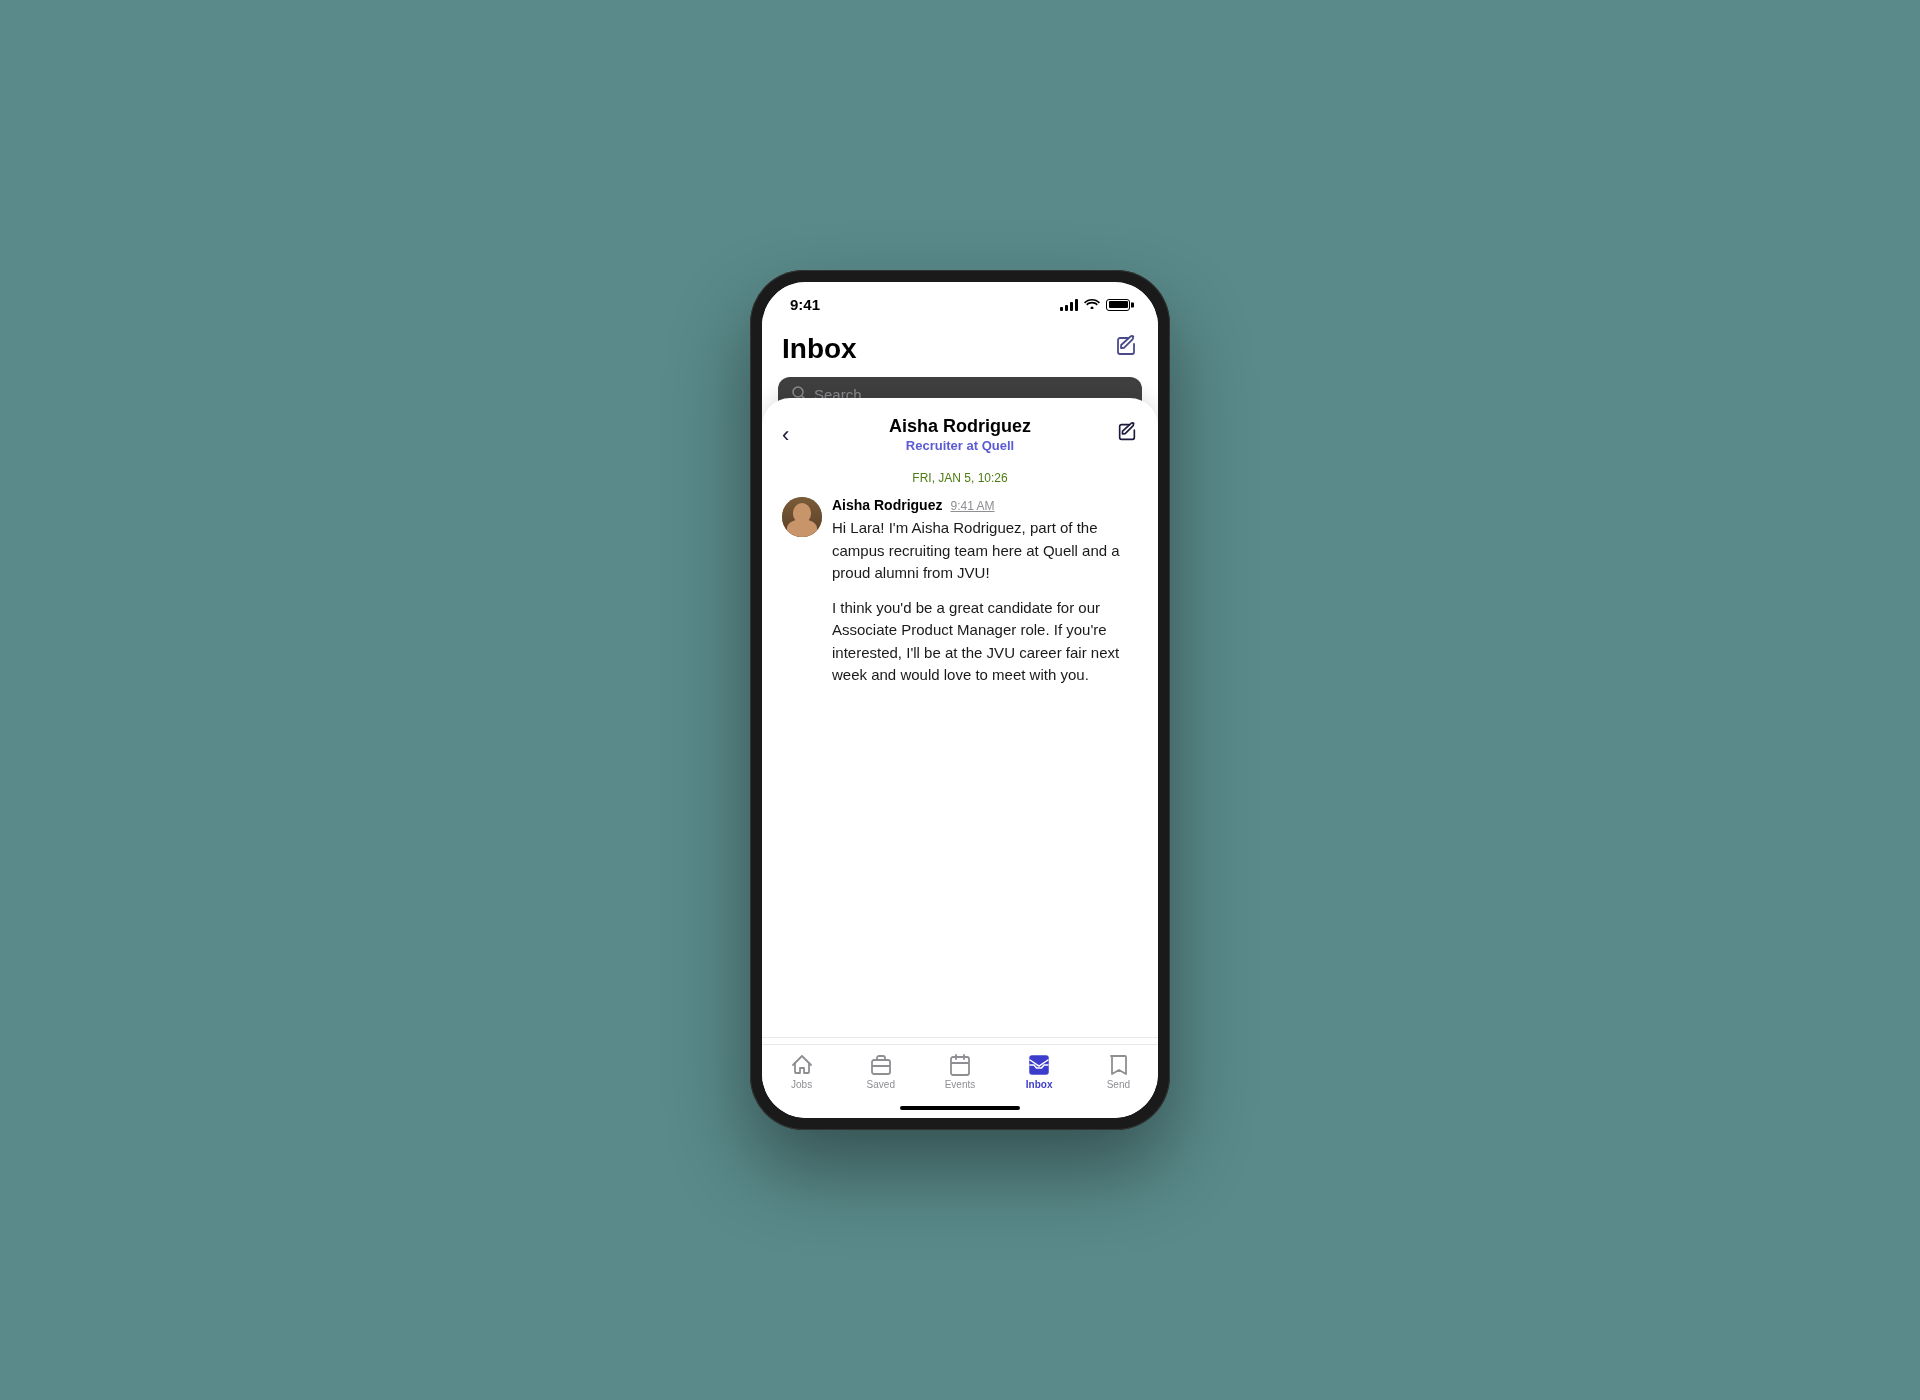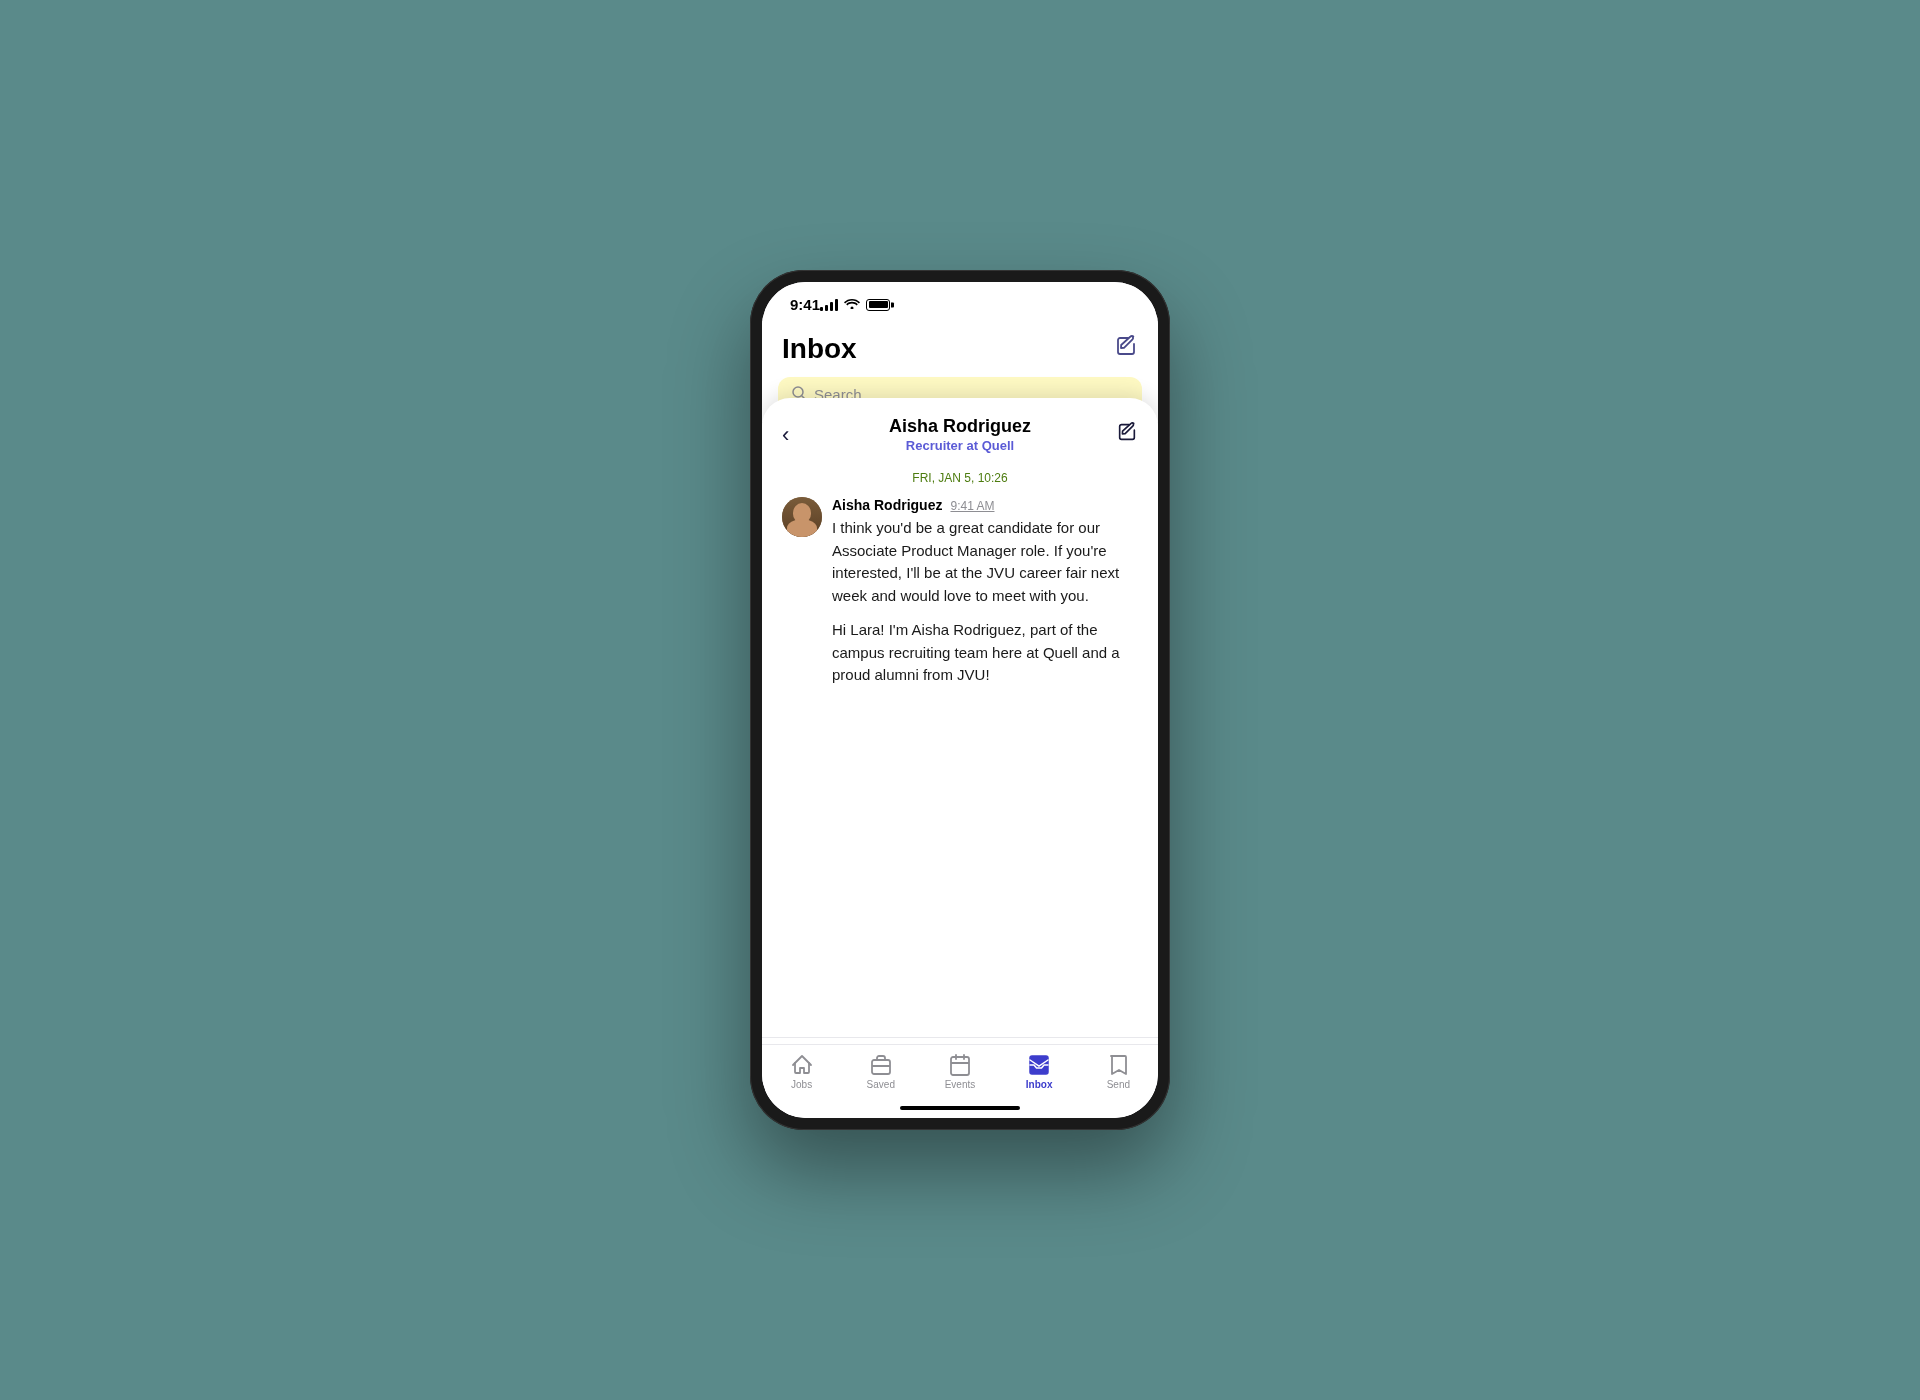--- a/index.html
+++ b/index.html
@@ -38,6 +38,7 @@
     
     .status-bar {
       display: flex;
+      justify-content: space-between;
       align-items: center;
       padding: 14px 28px 8px 28px;
       background: #ffffff;

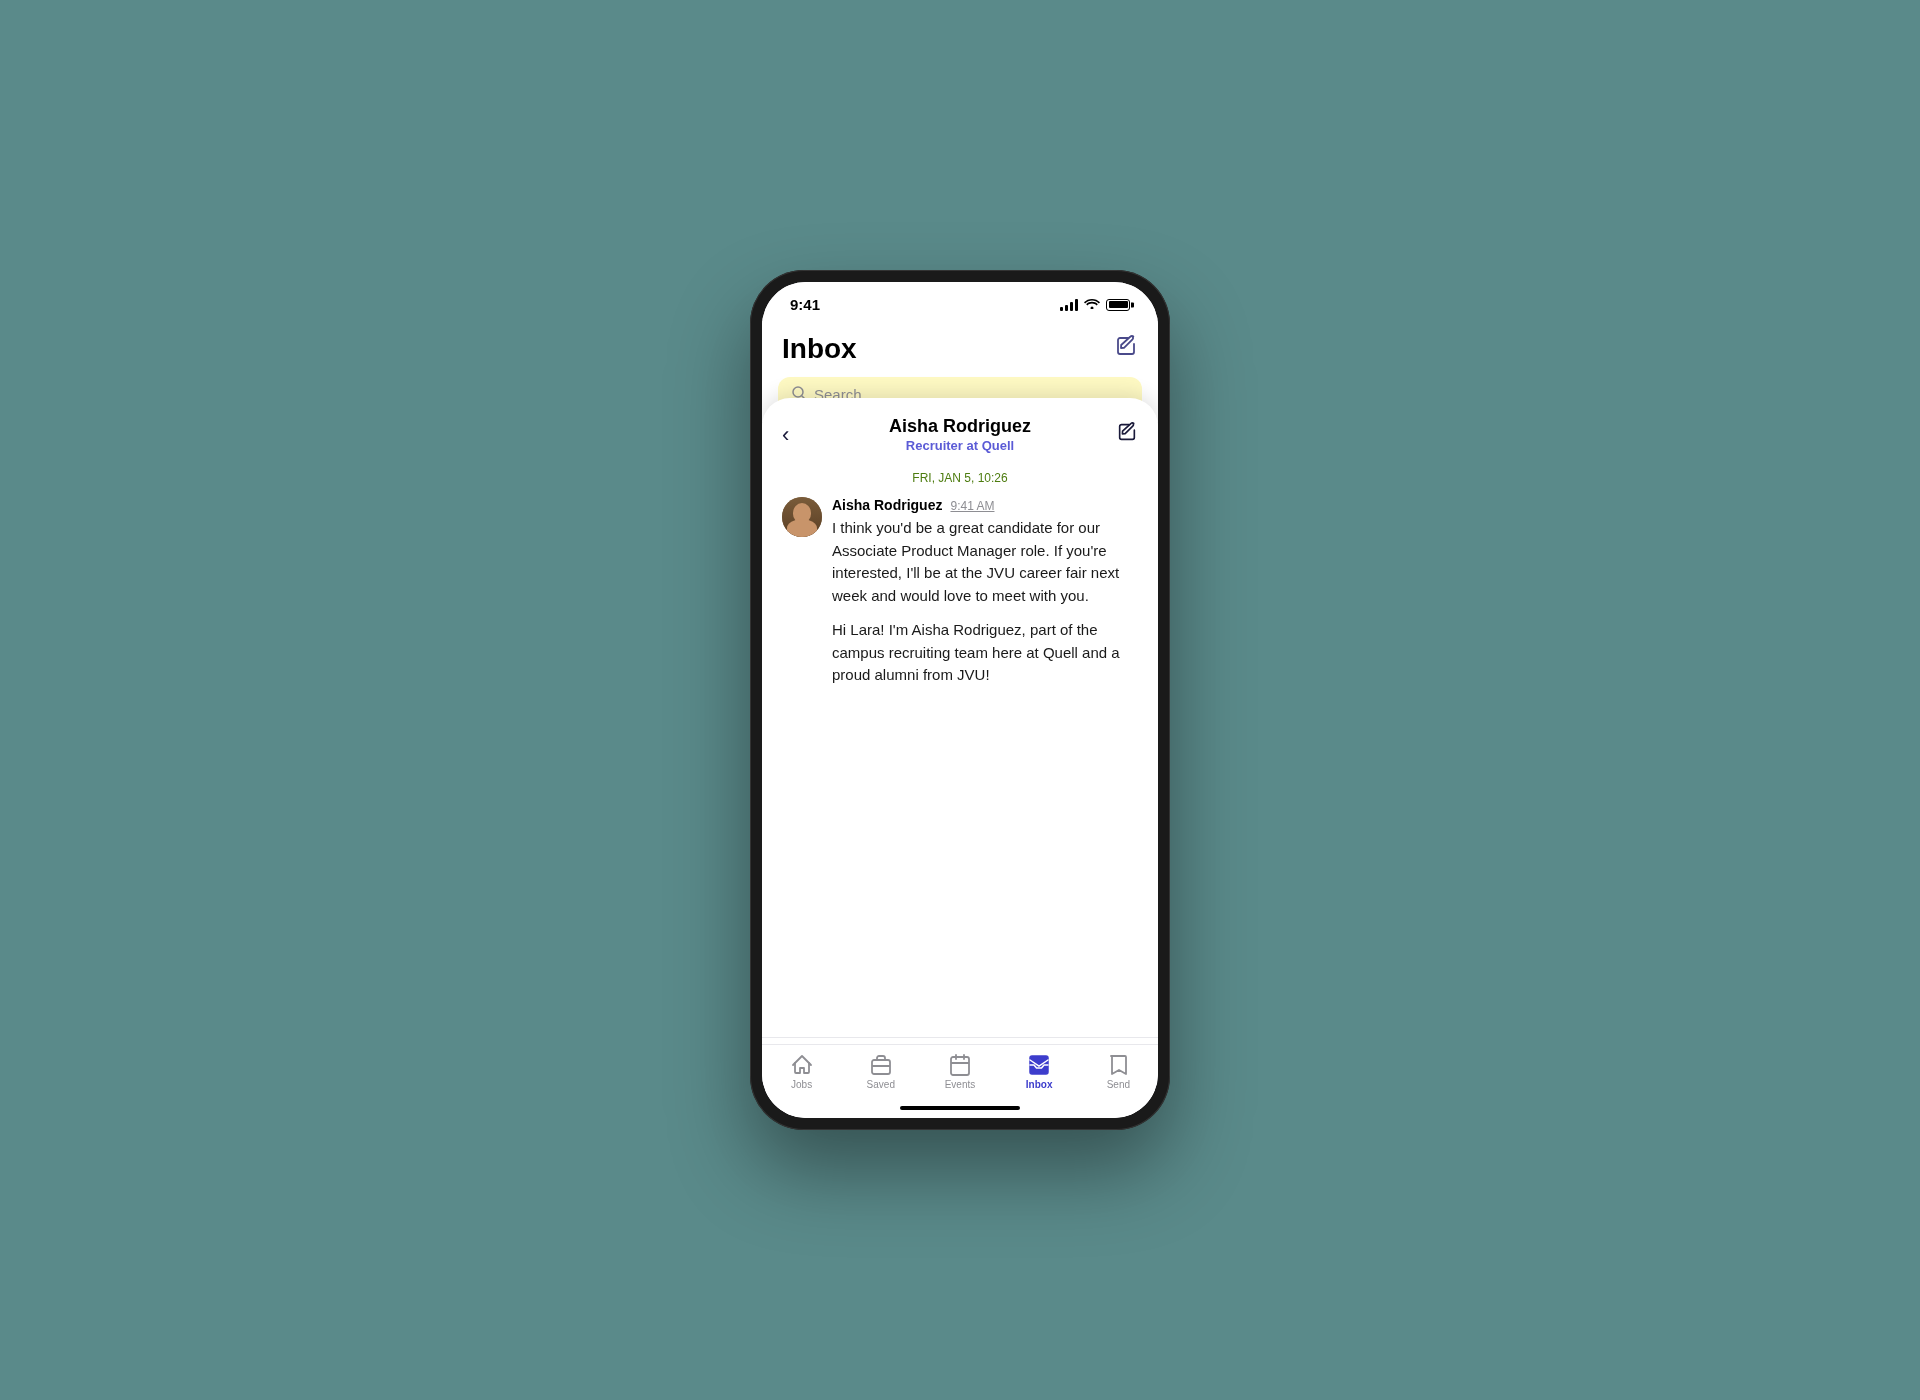--- a/index.html
+++ b/index.html
@@ -132,7 +132,7 @@
 
     .search-bar {
       margin: 4px 16px 10px 16px;
-      background: #fef9c3;
+      background: #404040;
       border-radius: 12px;
       padding: 9px 14px;
       display: flex;

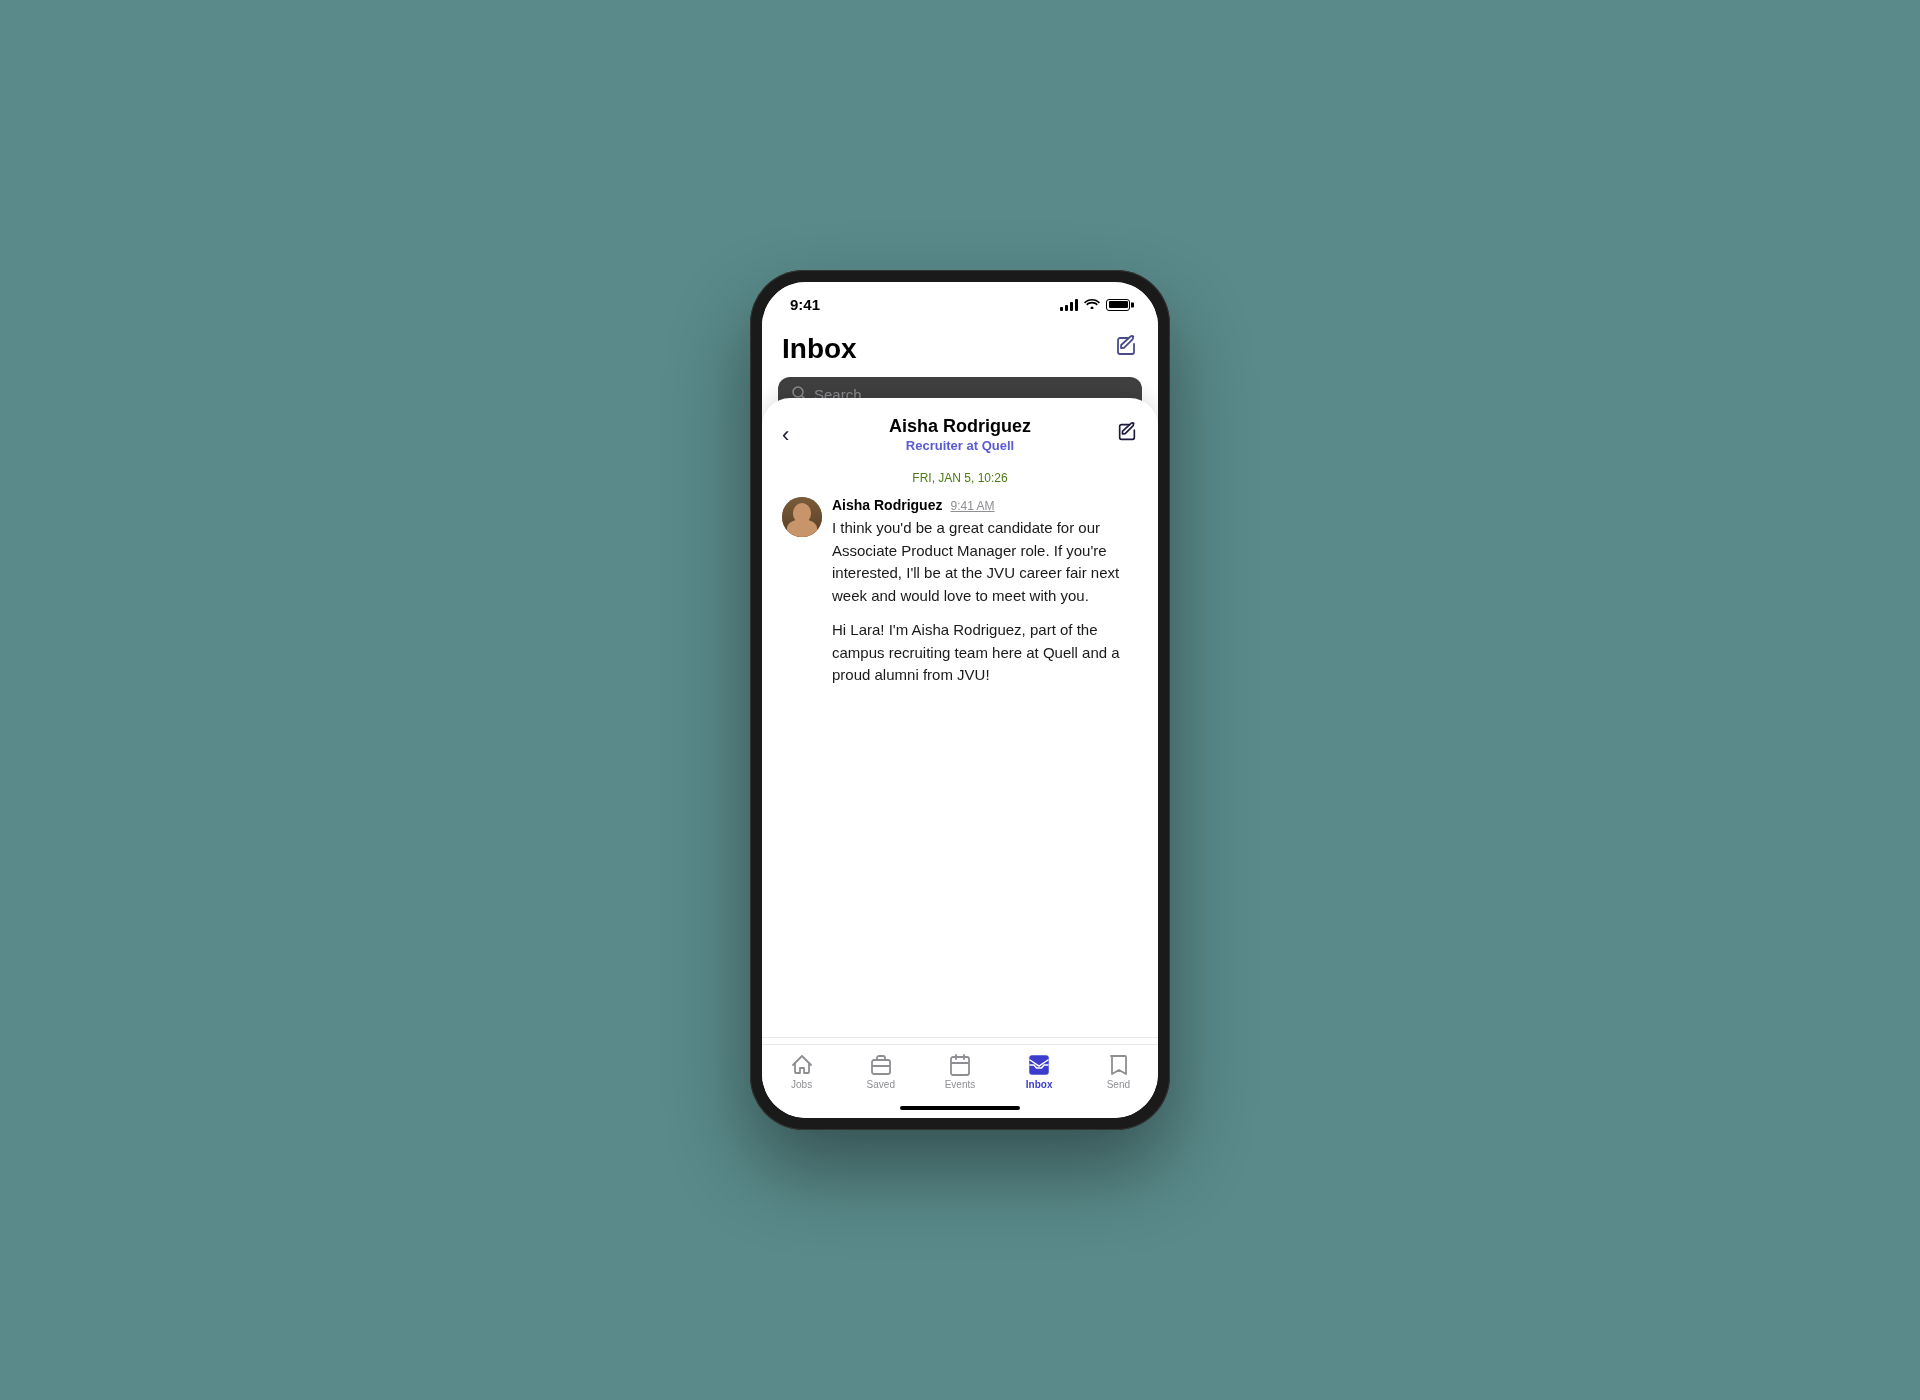--- a/index.html
+++ b/index.html
@@ -525,8 +525,8 @@
               <span class="message-time">9:41 AM</span>
             </div>
             <div class="message-text">
+              <p>Hi Lara! I'm Aisha Rodriguez, part of the campus recruiting team here at Quell and a proud alumni from JVU!</p>
               <p>I think you'd be a great candidate for our Associate Product Manager role. If you're interested, I'll be at the JVU career fair next week and would love to meet with you.</p>
-              <p>Hi Lara! I'm Aisha Rodriguez, part of the campus recruiting team here at Quell and a proud alumni from JVU!</p>
             </div>
           </div>
         </div>

